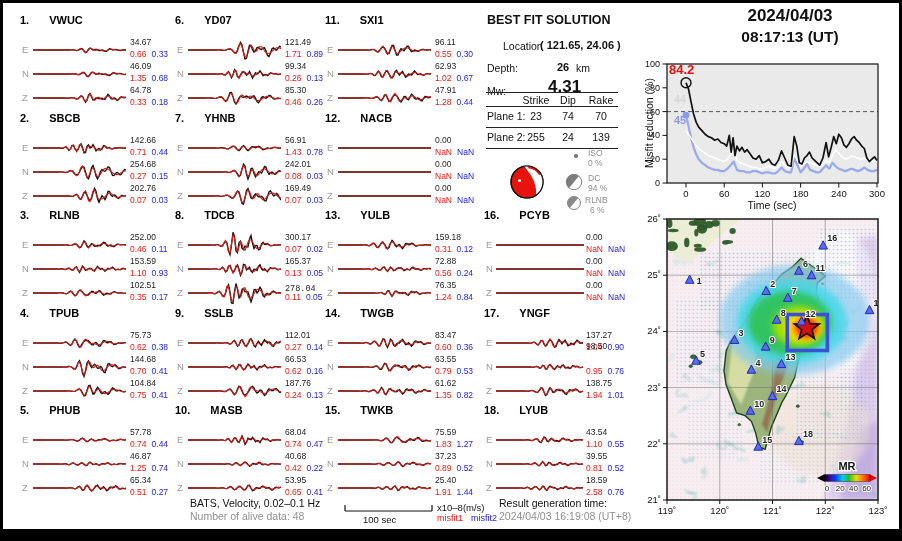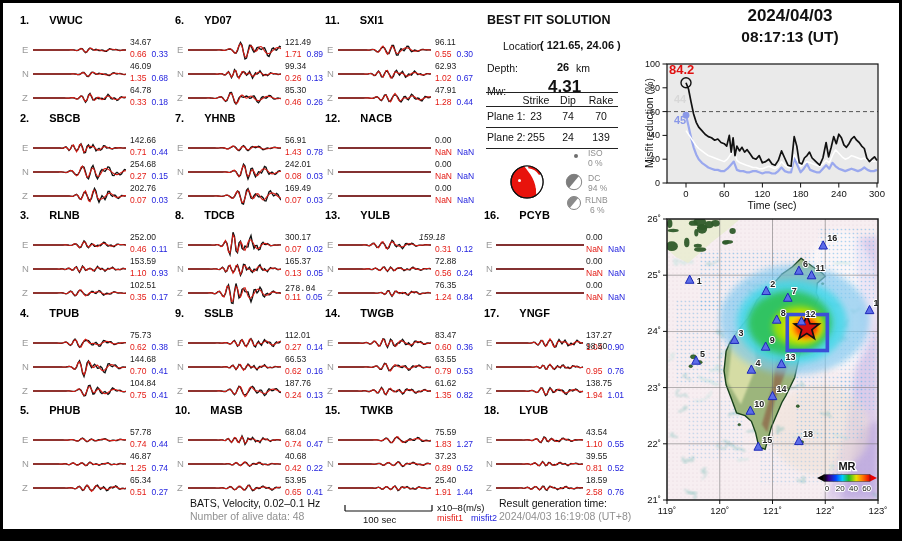--- a/index.html
+++ b/index.html
@@ -304,7 +304,7 @@
         <polyline points="0.0,13.00 1.5,13.00 3.0,13.00 4.5,13.00 6.0,13.00 7.5,13.00 9.0,13.00 10.5,13.00 12.0,13.00 13.5,13.00 15.0,13.00 16.5,13.00 18.0,13.00 19.5,13.00 21.0,13.01 22.5,13.01 24.0,12.99 25.5,12.92 27.0,12.85 28.5,13.01 30.0,13.48 31.5,13.71 33.0,12.93 34.5,11.50 36.0,11.30 37.5,13.26 39.0,15.41 40.5,15.16 42.0,12.80 43.5,10.84 45.0,10.73 46.5,12.28 48.0,14.84 49.5,16.73 51.0,15.55 52.5,11.39 54.0,8.26 55.5,9.62 57.0,13.40 58.5,14.73 60.0,13.02 61.5,12.50 63.0,14.93 64.5,16.58 66.0,14.59 67.5,11.72 69.0,11.52 70.5,12.78 72.0,12.53 73.5,11.29 75.0,11.58 76.5,13.28 78.0,14.16 79.5,13.63 81.0,13.06 82.5,13.18 84.0,13.35 85.5,13.08 87.0,12.75 88.5,12.76 90.0,12.94 91.5,13.02 93.0,12.99" fill="none" stroke="#111" stroke-width="1.35"></polyline>
         <polyline points="0.0,13.00 1.5,13.00 3.0,13.00 4.5,13.00 6.0,13.00 7.5,13.00 9.0,13.00 10.5,13.00 12.0,13.00 13.5,13.00 15.0,13.00 16.5,13.00 18.0,13.00 19.5,13.00 21.0,13.01 22.5,13.02 24.0,12.98 25.5,12.90 27.0,12.88 28.5,13.07 30.0,13.43 31.5,13.57 33.0,12.95 34.5,11.81 36.0,11.39 37.5,12.76 39.0,15.08 40.5,15.79 42.0,13.51 43.5,10.25 45.0,9.62 46.5,12.62 48.0,16.23 49.5,16.80 51.0,14.04 52.5,10.81 54.0,9.70 55.5,10.70 57.0,12.22 58.5,13.21 60.0,13.77 61.5,14.29 63.0,14.74 64.5,14.78 66.0,14.22 67.5,13.26 69.0,12.30 70.5,11.68 72.0,11.57 73.5,11.91 75.0,12.49 76.5,13.06 78.0,13.46 79.5,13.60 81.0,13.52 82.5,13.31 84.0,13.09 85.5,12.94 87.0,12.86 88.5,12.87 90.0,12.91 91.5,12.96 93.0,12.99" fill="none" stroke="#d31c14" stroke-width="1.1"></polyline>
       </svg>
-      <div class="abs amp" style="left: 419px; top: 232px; font-style: italic;">159.18</div>
+      <div class="abs amp" style="left: 435px; top: 232px;">159.18</div>
       <div class="abs mis" style="left: 435px; top: 244px;"><span class="m1">0.31</span><span class="m2">0.12</span></div>
       <div class="abs enz" style="left: 327px; top: 263px;">N</div>
       <svg width="93" height="26" class="abs" style="left: 338px; top: 256px;">

